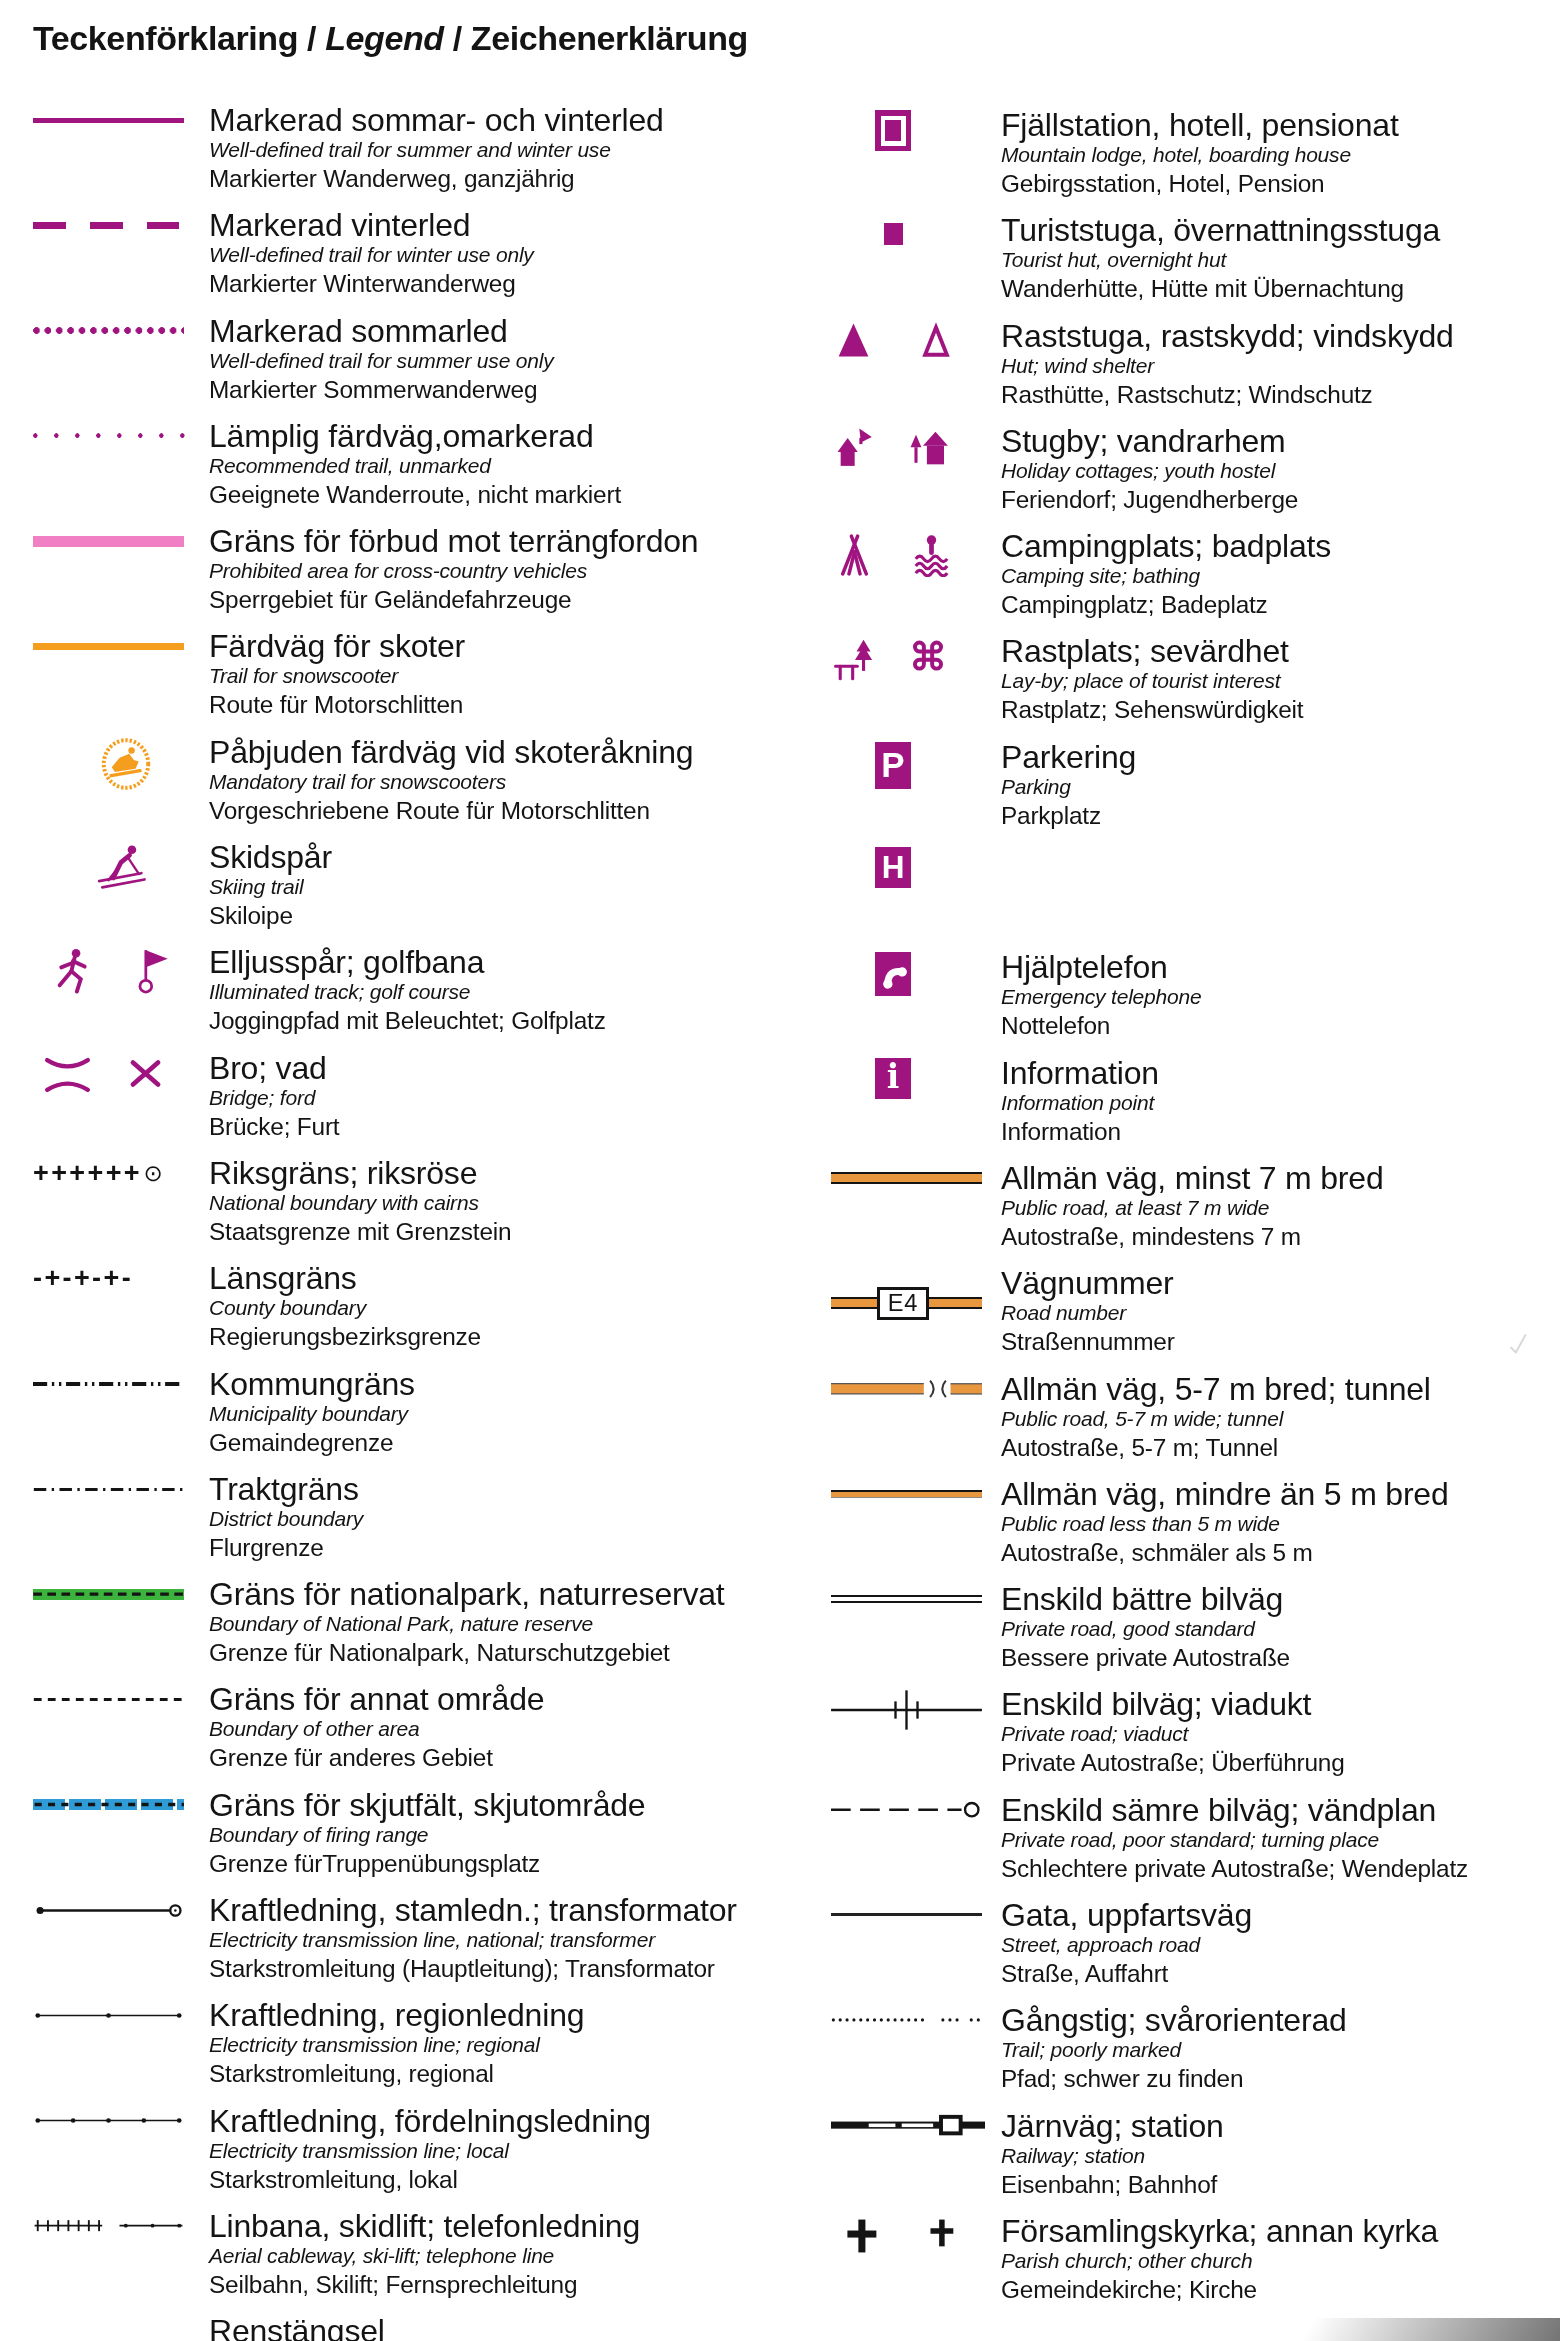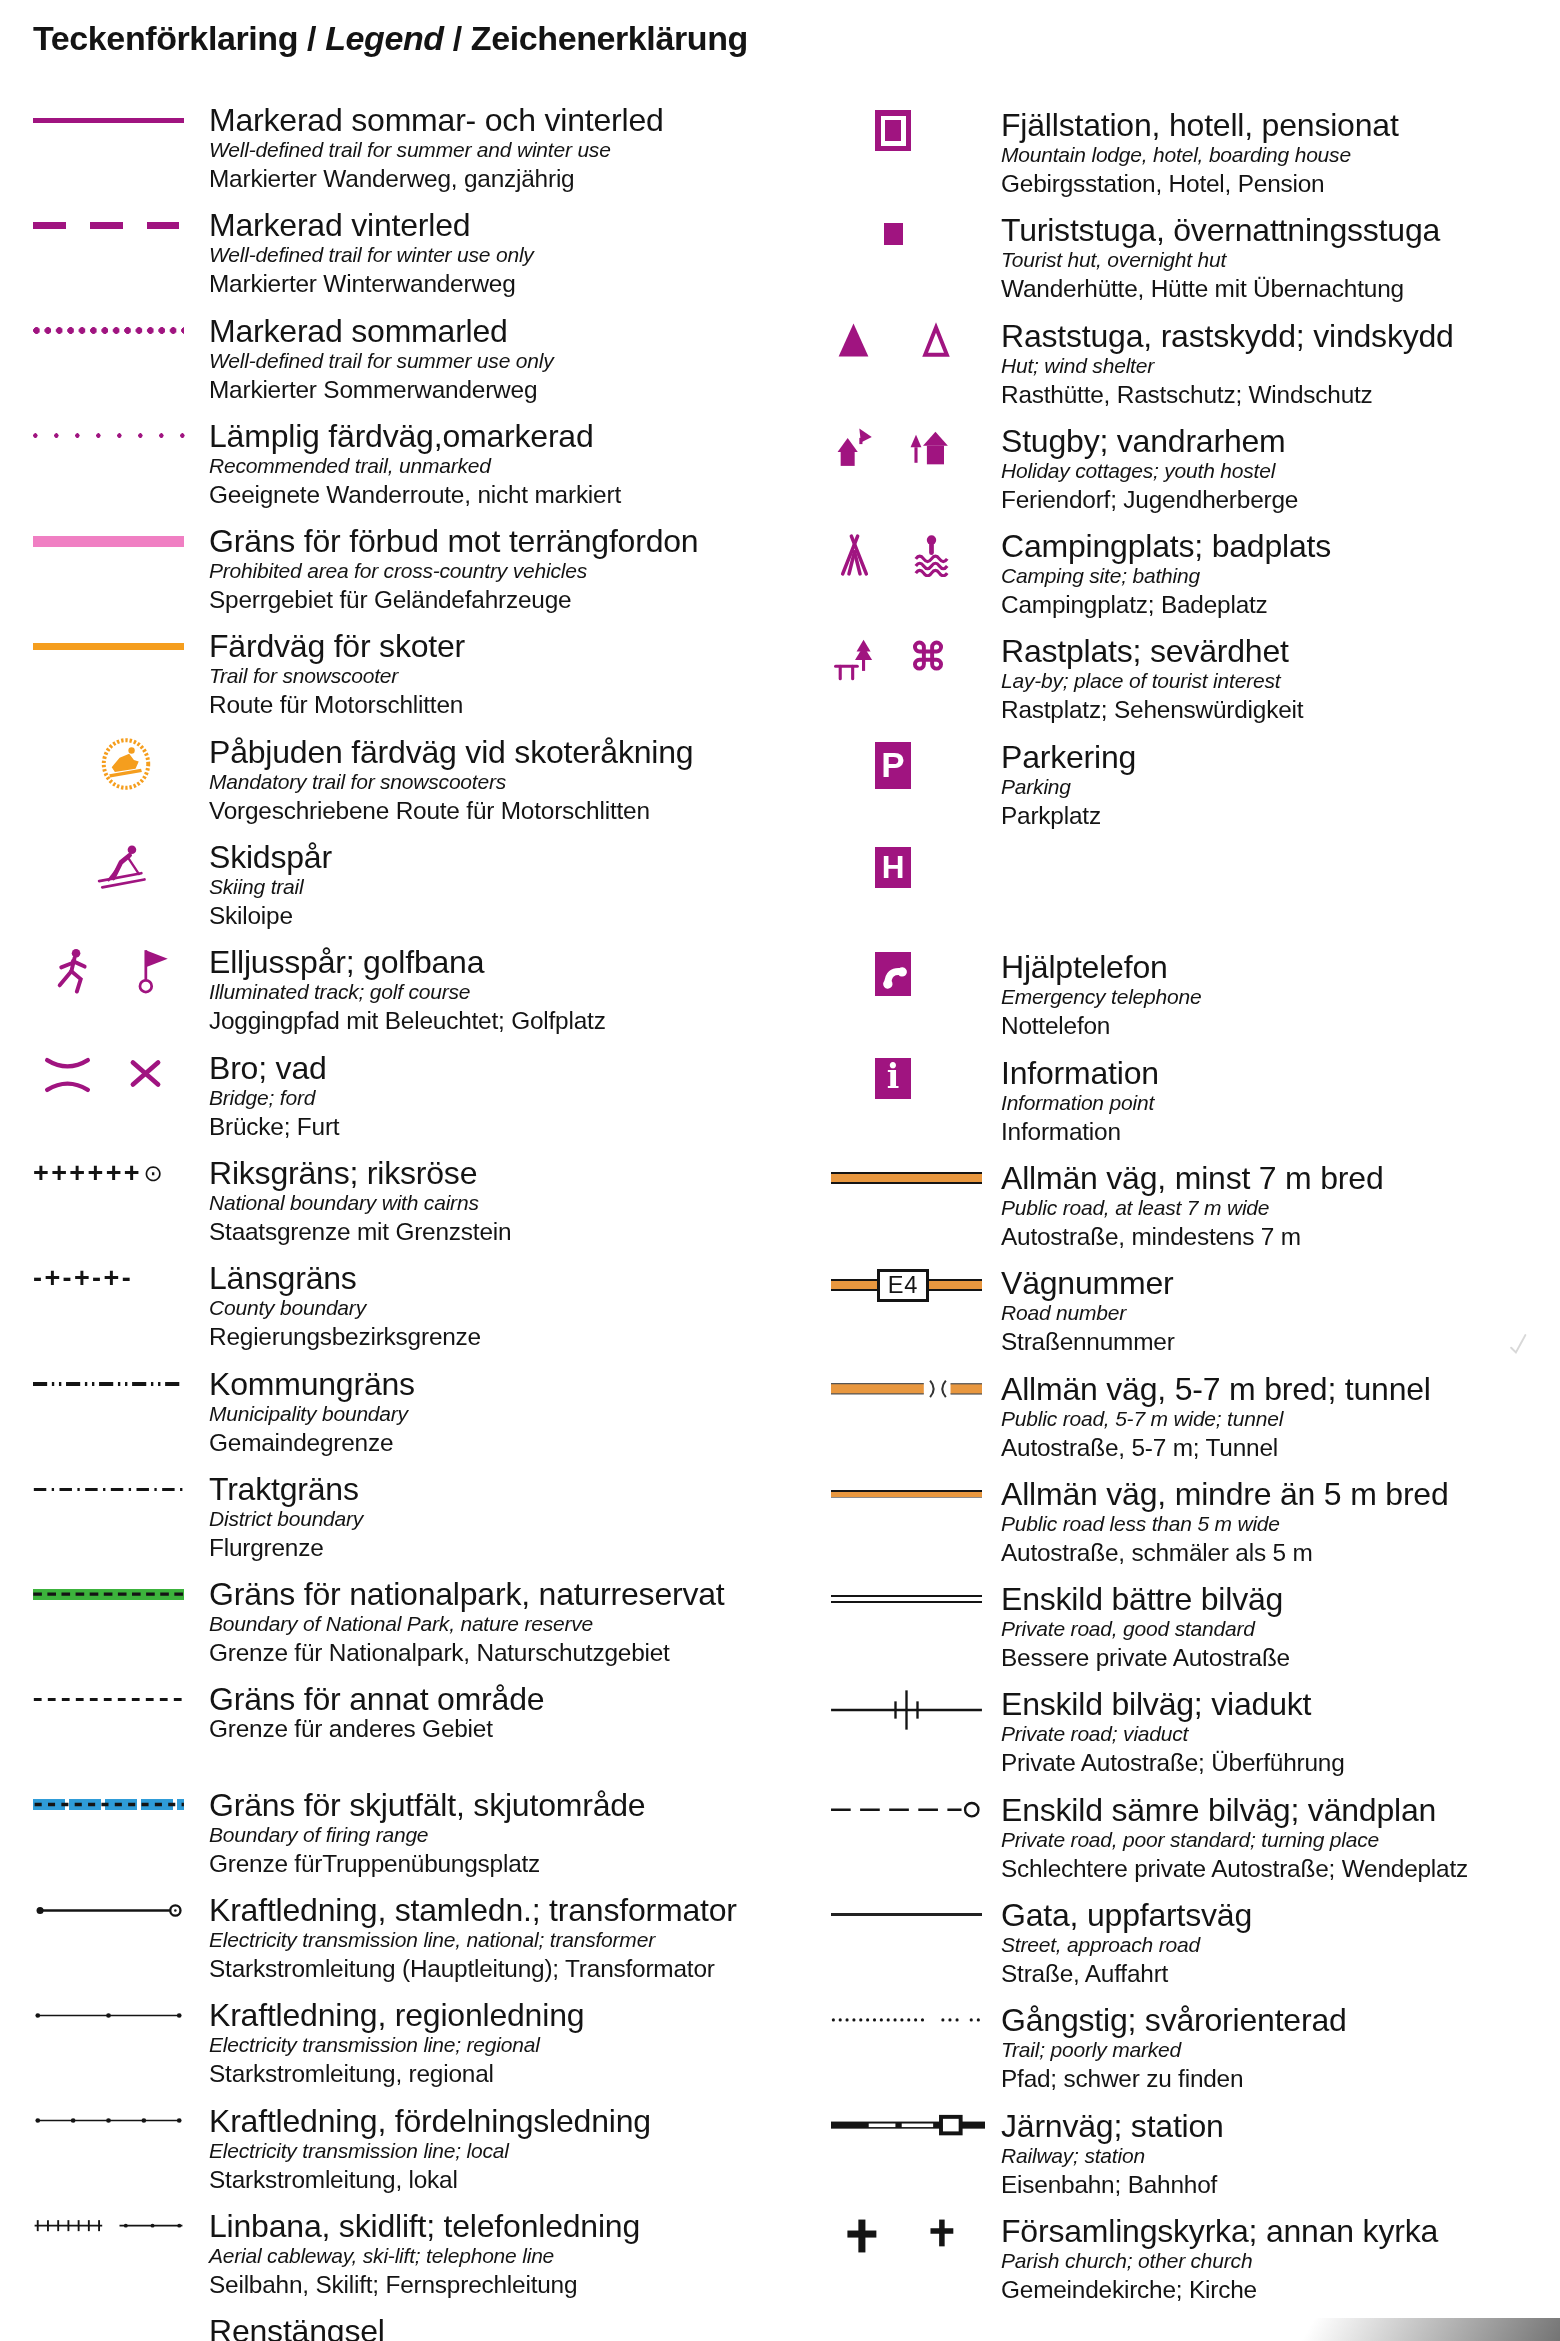--- a/index.html
+++ b/index.html
@@ -536,7 +536,7 @@
     </div>
     <div class="item">
       <div class="sym">
-        <div style="width:151px;height:36px;position:relative;margin-top:0">
+        <div style="width:151px;height:36px;position:relative;margin-top:18px">
         <div style="position:absolute;left:0;top:11px;width:151px;height:7.9px;border-top:2.8px solid #141414;border-bottom:2.8px solid #141414;background:#E8973F"></div>
         <div style="position:absolute;left:46px;top:0.8px;width:46px;height:27px;background:#fff;border:3.1px solid #141414;display:flex;align-items:center;justify-content:center;font-size:23.6px;letter-spacing:0.8px">
           <span>E4</span>

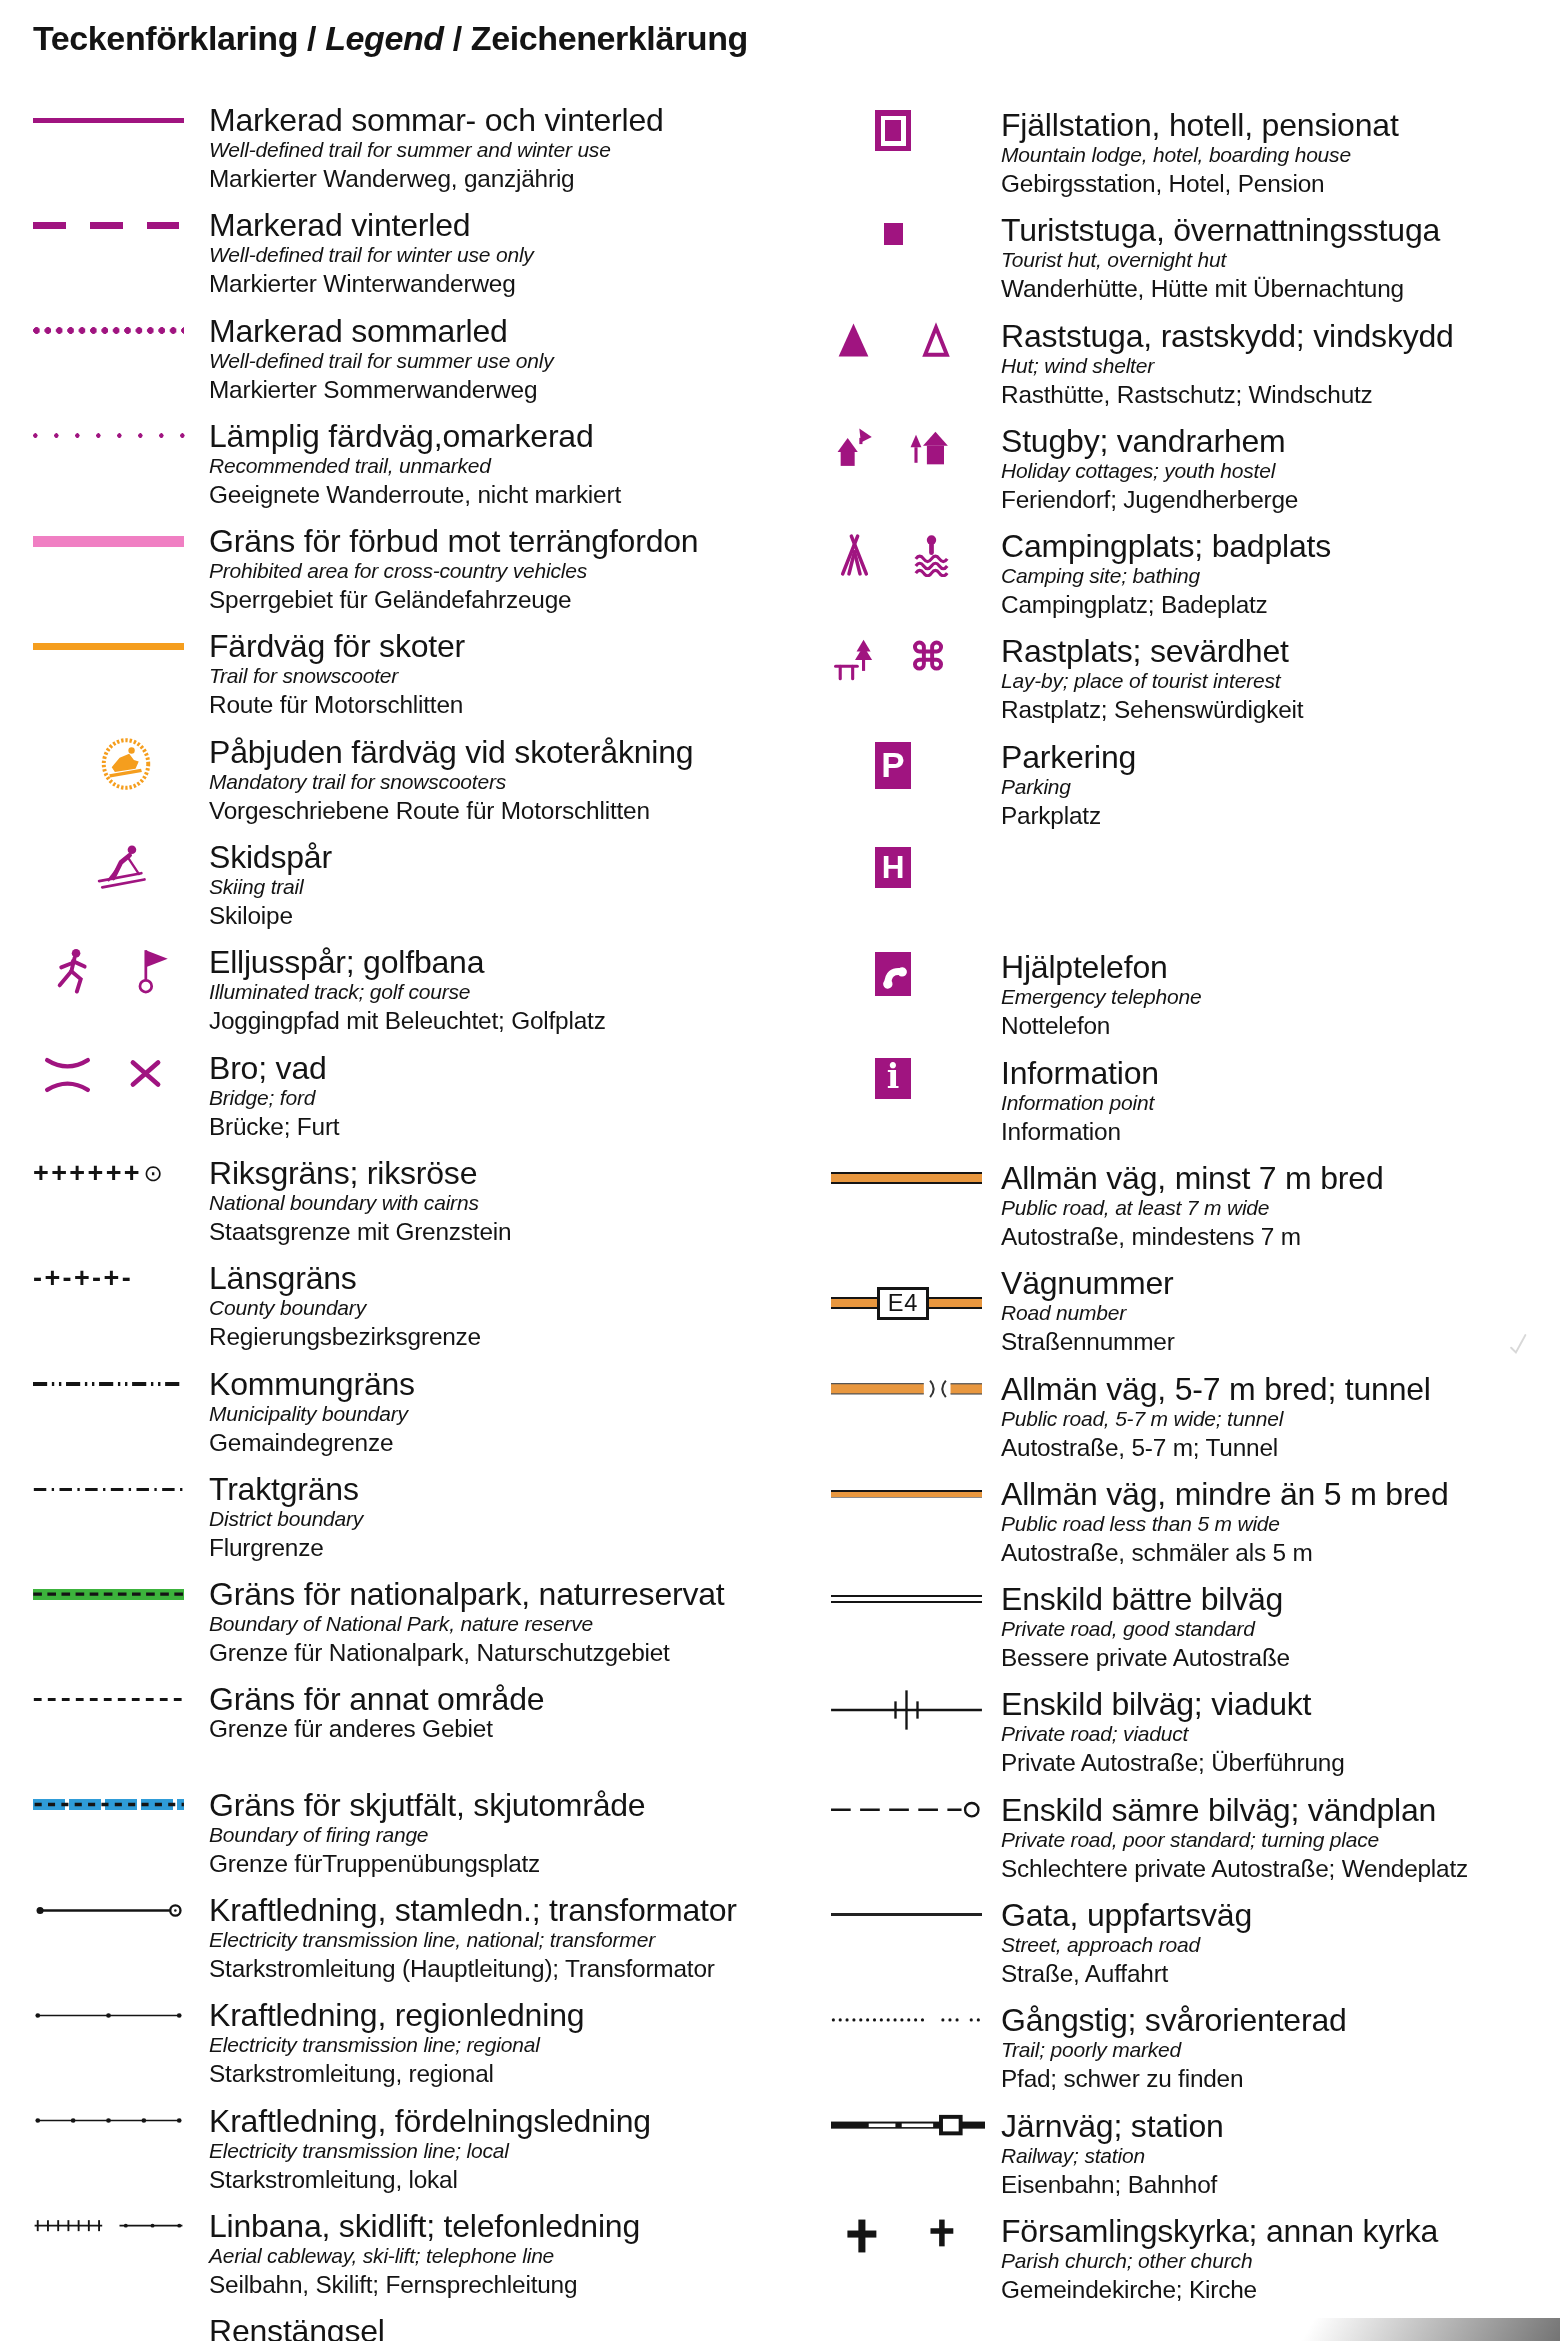--- a/index.html
+++ b/index.html
@@ -260,6 +260,7 @@
       </div>
       <div class="txt">
         <div class="sv">Gräns för annat område</div>
+        <div class="en">Boundary of other area</div>
         <div class="de">Grenze für anderes Gebiet</div>
       </div>
     </div>

